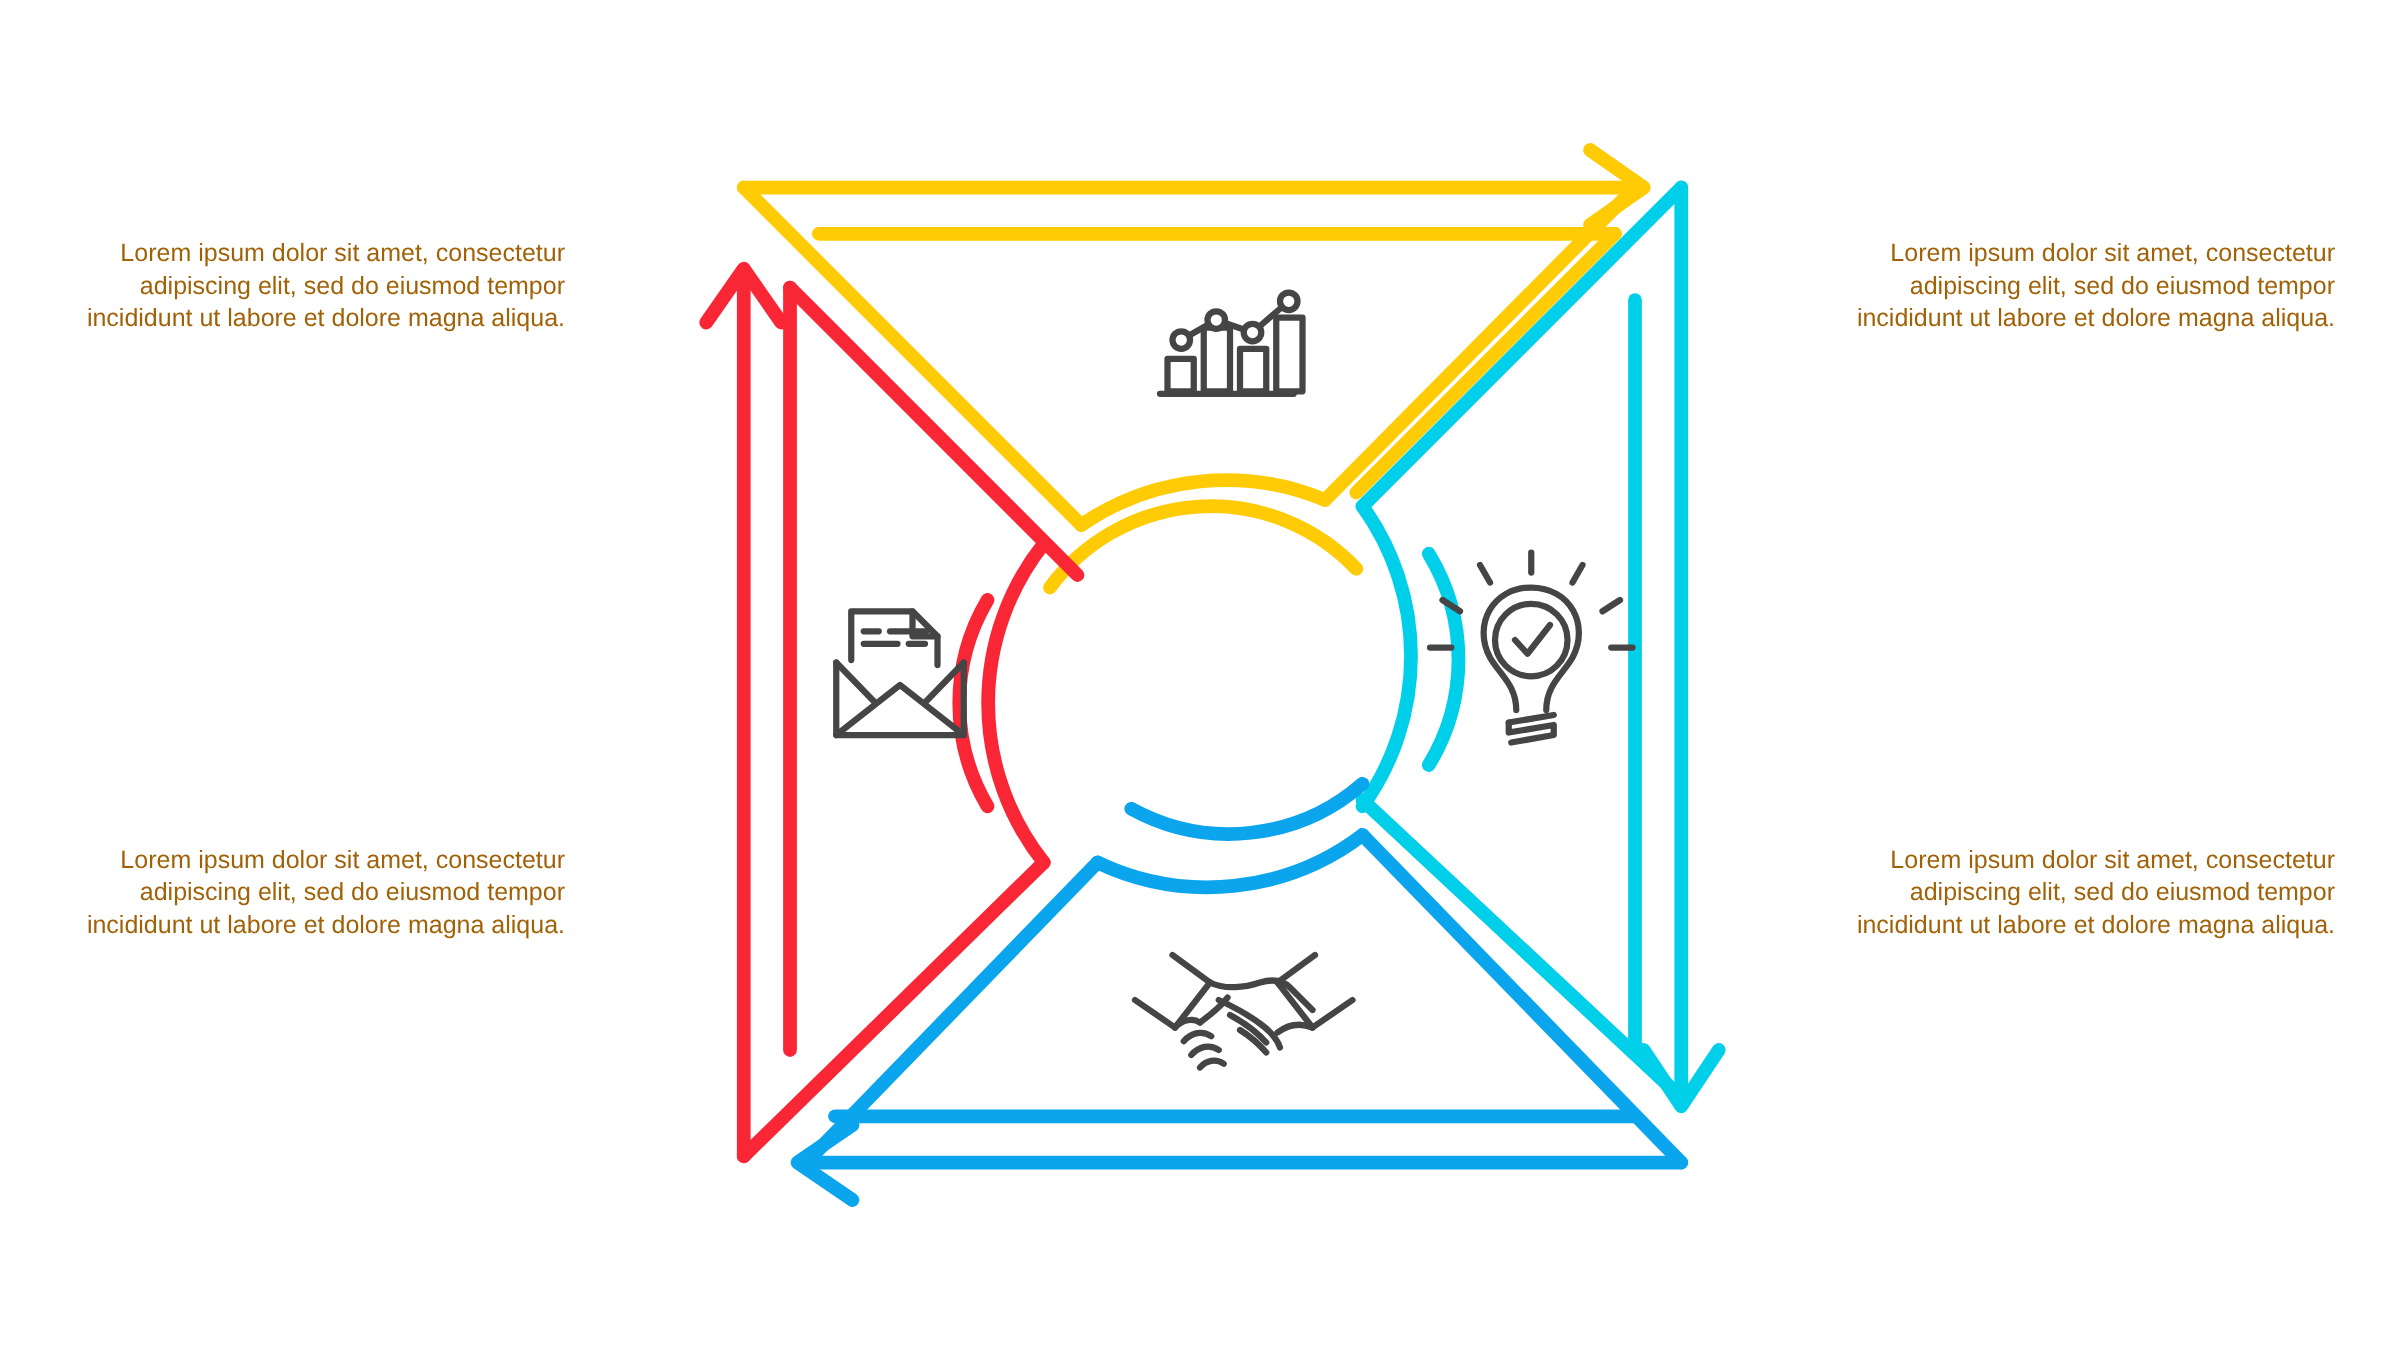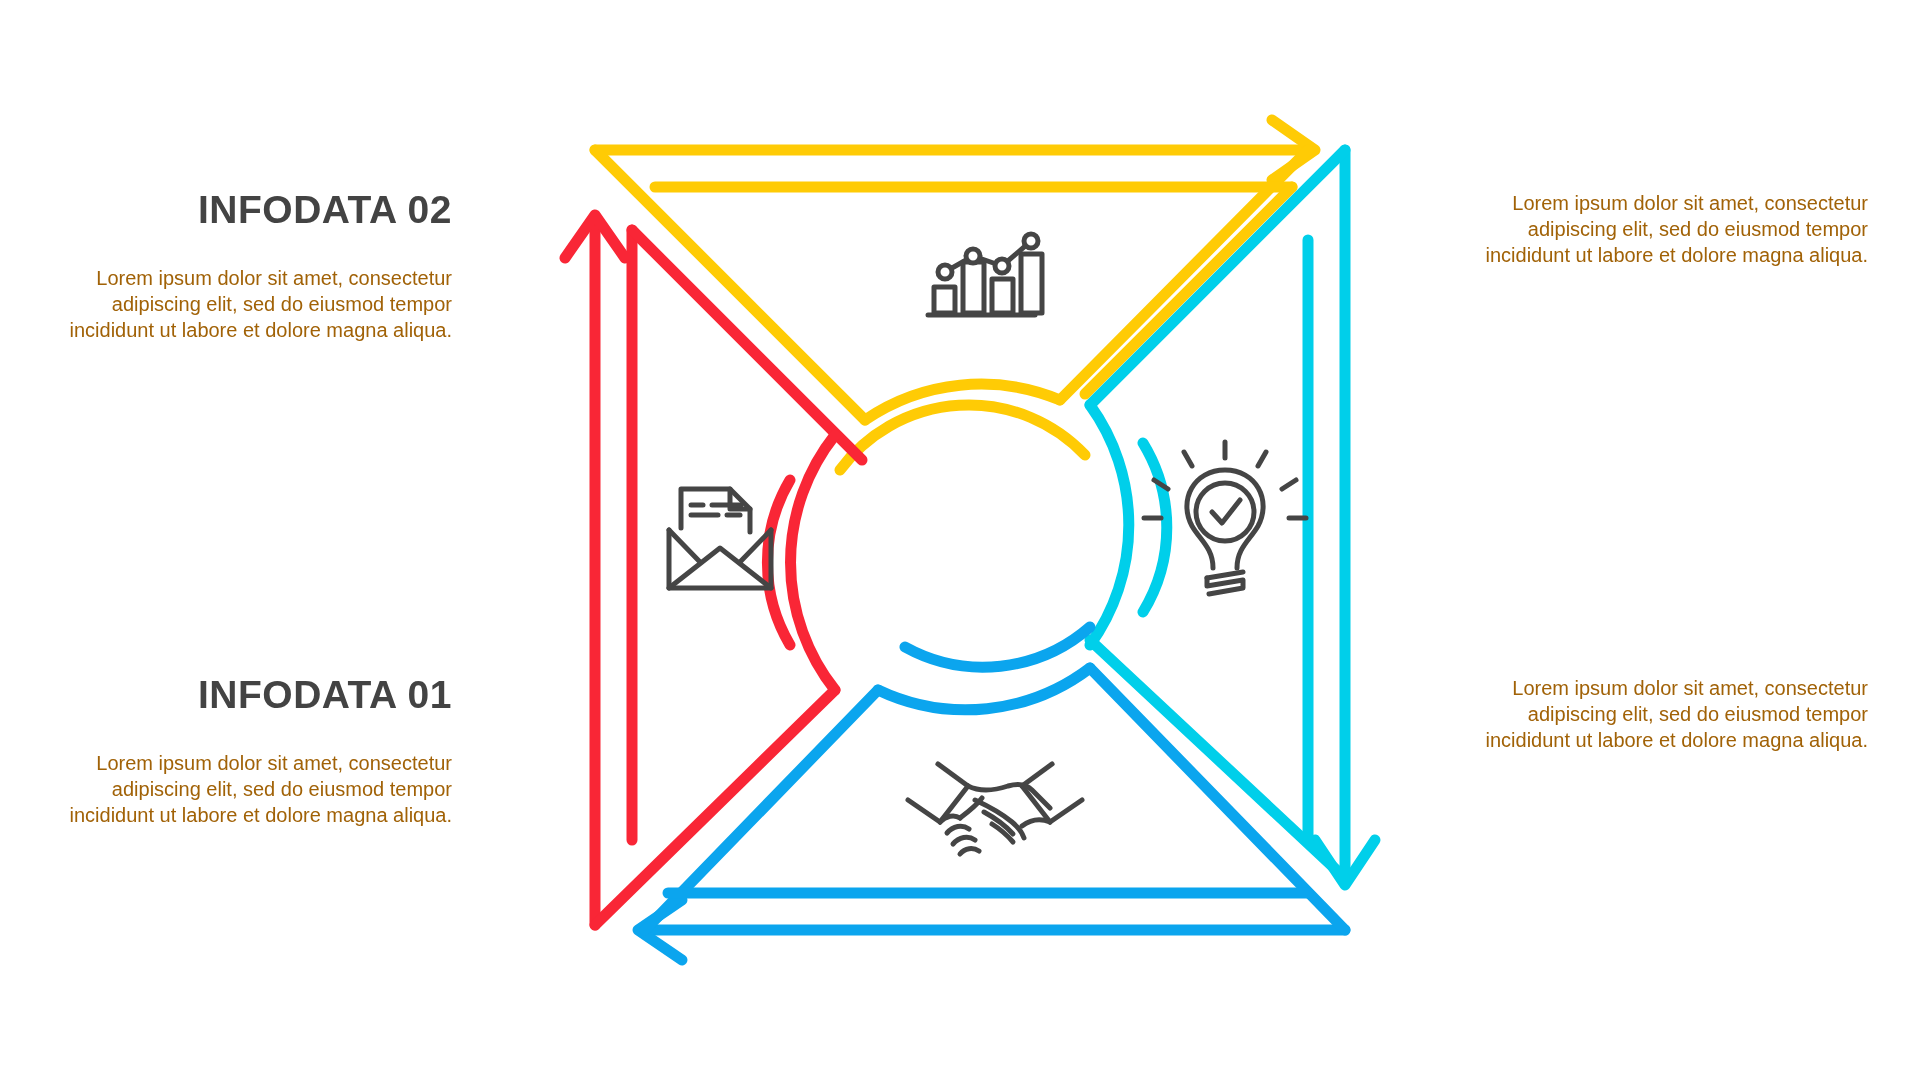--- a/index.html
+++ b/index.html
@@ -232,7 +232,6 @@
   </svg>
 
   <div class="block left" id="block-02">
-    <h2 class="title">INFODATA 02</h2>
     <p class="body">Lorem ipsum dolor sit amet, consectetur adipiscing elit, sed do eiusmod tempor incididunt ut labore et dolore magna aliqua.</p>
   </div>
 

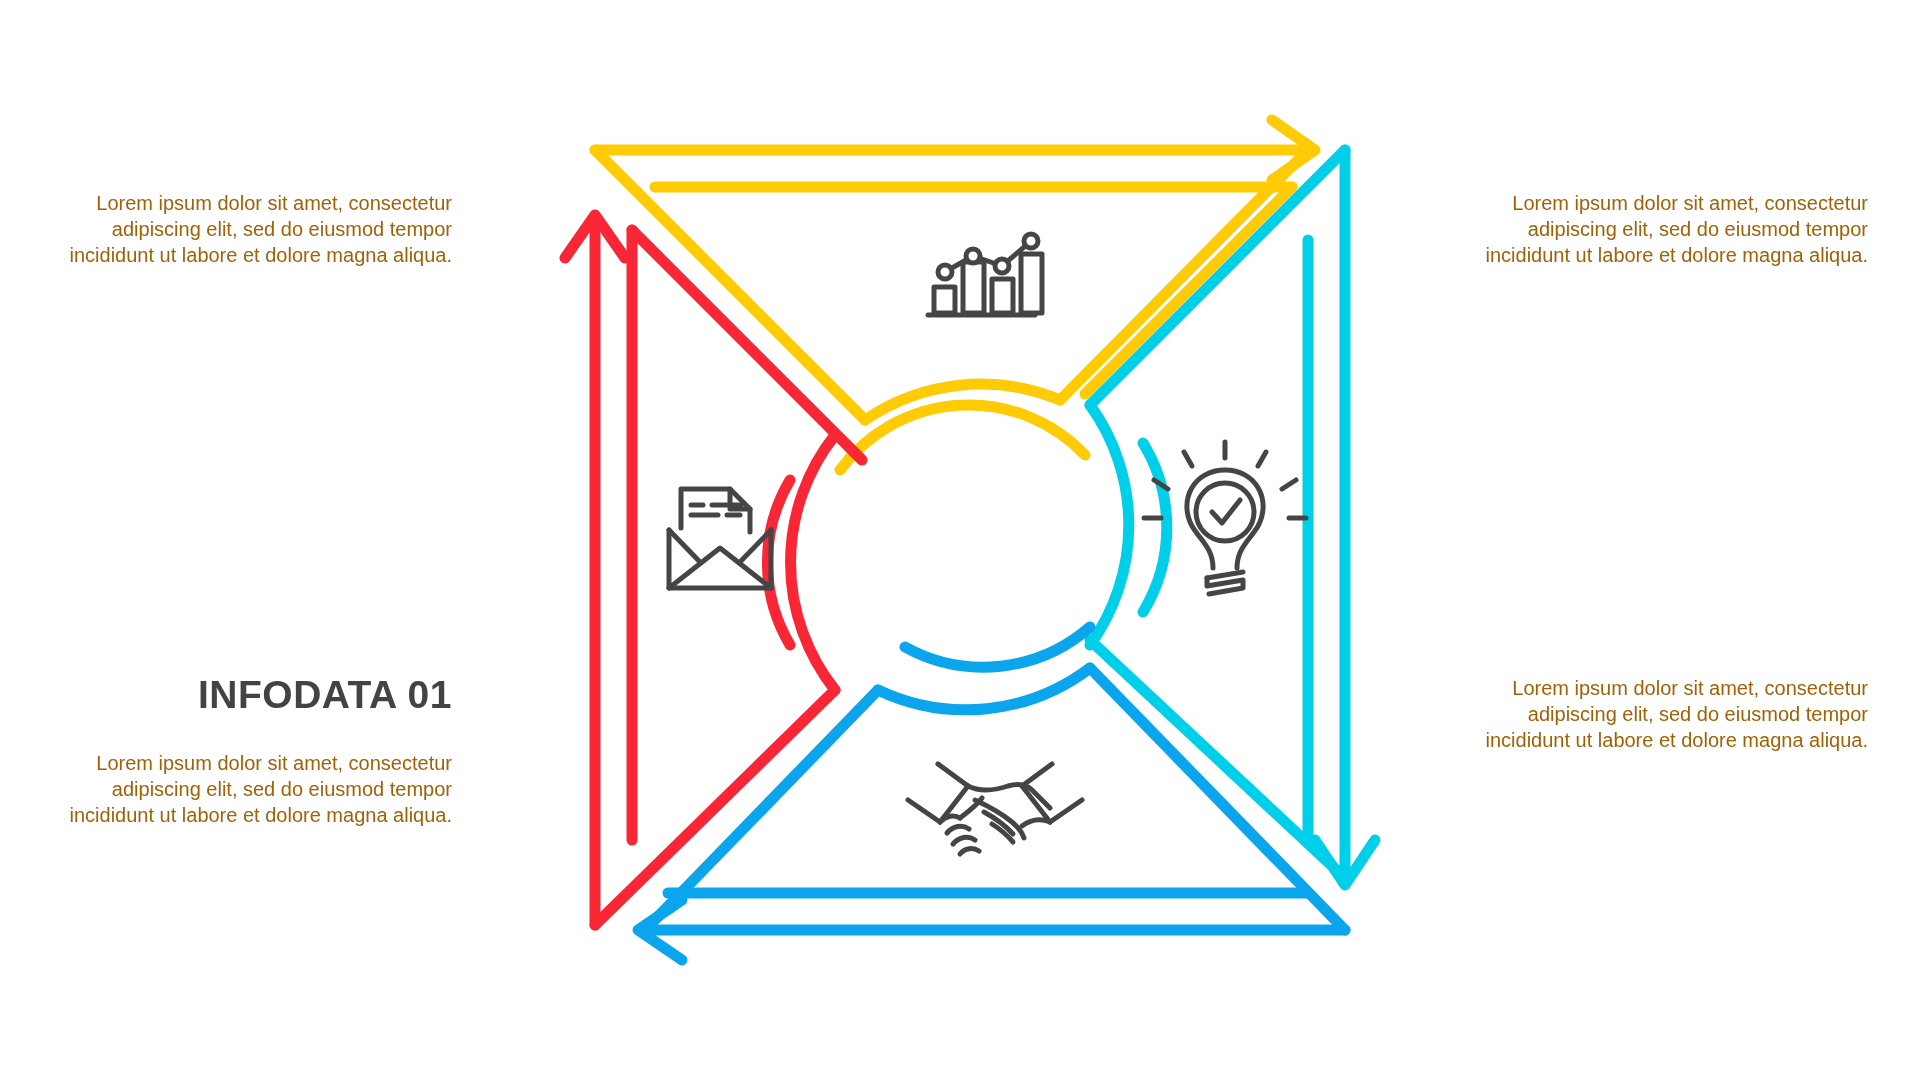--- a/index.html
+++ b/index.html
@@ -236,7 +236,6 @@
   </div>
 
   <div class="block left" id="block-01">
-    <h2 class="title">INFODATA 01</h2>
     <p class="body">Lorem ipsum dolor sit amet, consectetur adipiscing elit, sed do eiusmod tempor incididunt ut labore et dolore magna aliqua.</p>
   </div>
 

